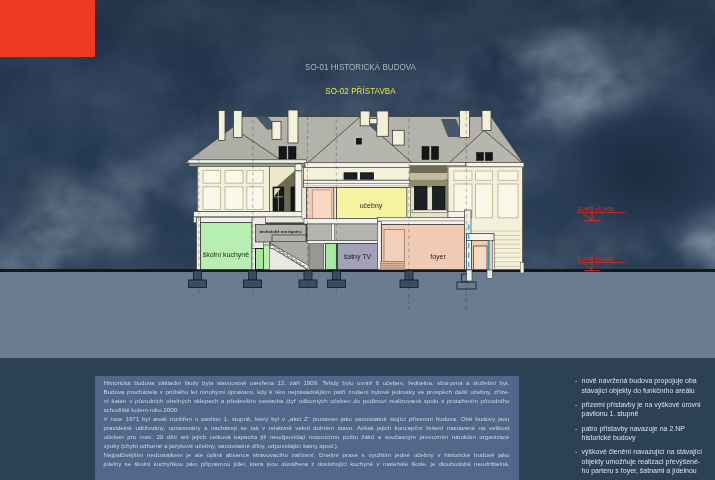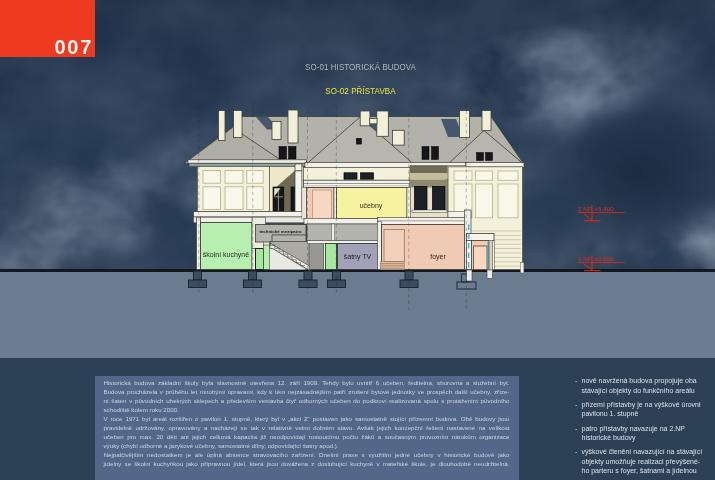--- a/index.html
+++ b/index.html
@@ -66,7 +66,6 @@
   <div id="band"></div>
   <div id="gline"></div>
   <div id="redbox"></div>
-  <div id="num">007</div>
   <div class="ttl" style="top:62px;left:3px;color:#aeb8c2;font-size:9.1px;letter-spacing:0.1px;transform:scaleX(0.875);">SO-01 HISTORICKÁ BUDOVA</div>
   <div class="ttl" style="top:85.8px;left:3px;color:#e9e83a;font-size:8.9px;letter-spacing:0.1px;transform:scaleX(0.9);">SO-02 PŘÍSTAVBA</div>
   <svg id="bldg" width="715" height="480" viewBox="0 0 715 480" style="position:absolute;left:0;top:0;">

